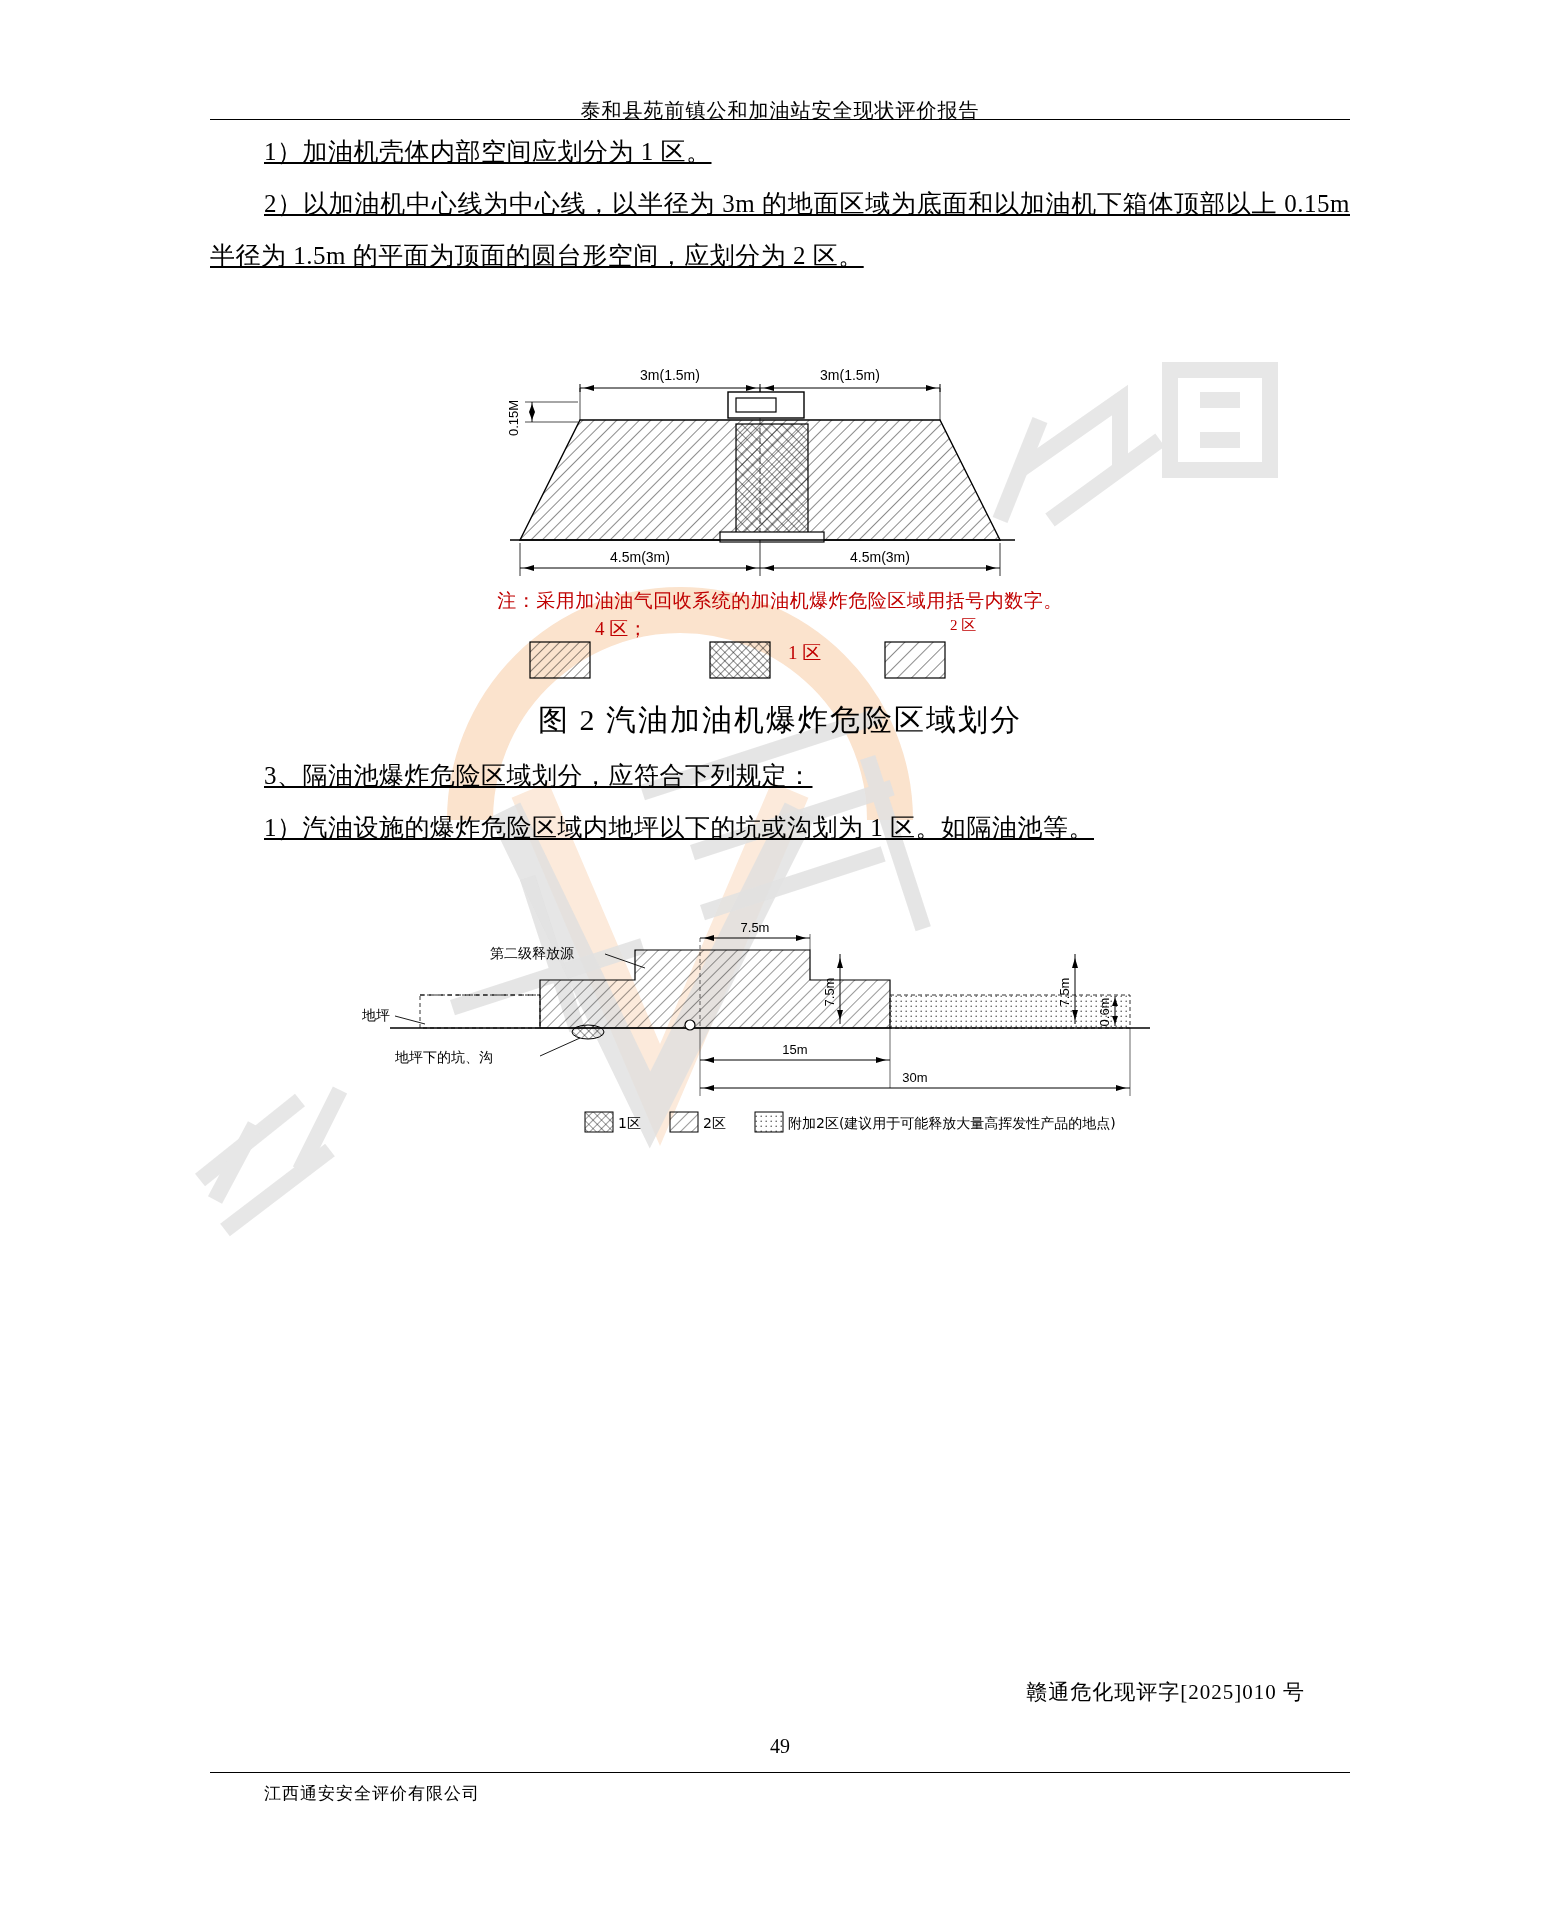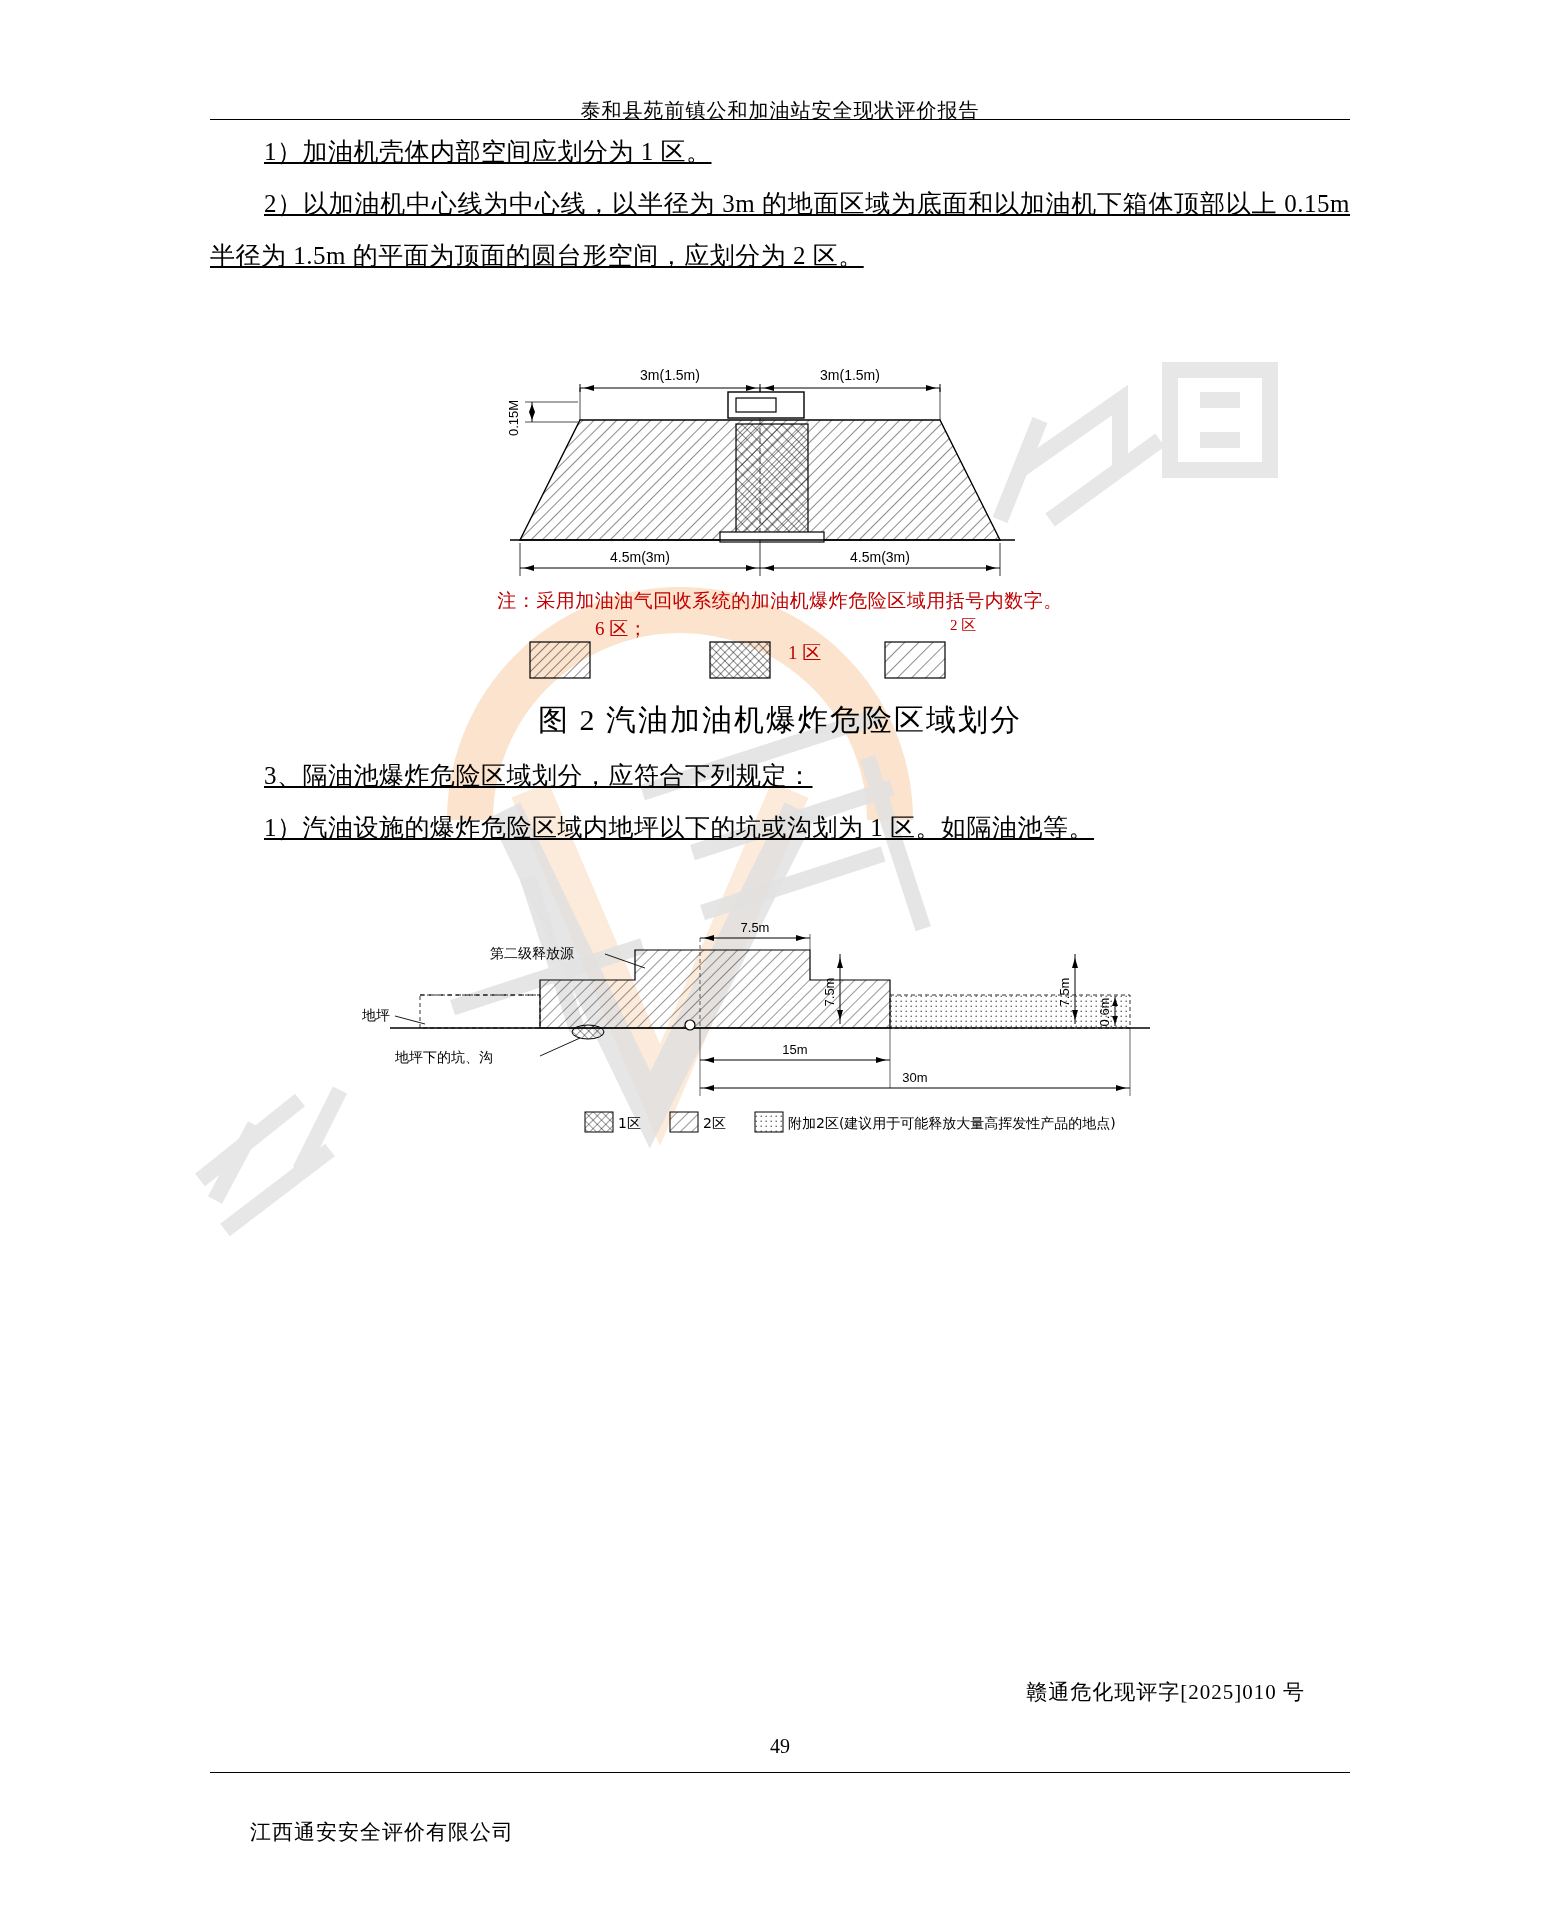--- a/index.html
+++ b/index.html
@@ -268,7 +268,7 @@
       <rect x="210" y="20" width="60" height="36" fill="url(#lcross)" stroke="#000" stroke-width="1.2"></rect>
       <rect x="385" y="20" width="60" height="36" fill="url(#lhatchw)" stroke="#000" stroke-width="1.2"></rect>
     </svg>
-    <div style="position:absolute;left:95px;top:-6px;font-size:19px;color:#c00000;">6 区；</div>
+    <div style="position:absolute;left:95px;top:-6px;font-size:19px;color:#c00000;">4 区；</div>
     <div style="position:absolute;left:288px;top:-6px;font-size:19px;color:#c00000;margin-top:24px;">1 区</div>
     <div style="position:absolute;left:450px;top:-6px;font-size:15px;color:#c00000;font-family:Liberation Serif, serif;">2 区</div>
   </div>

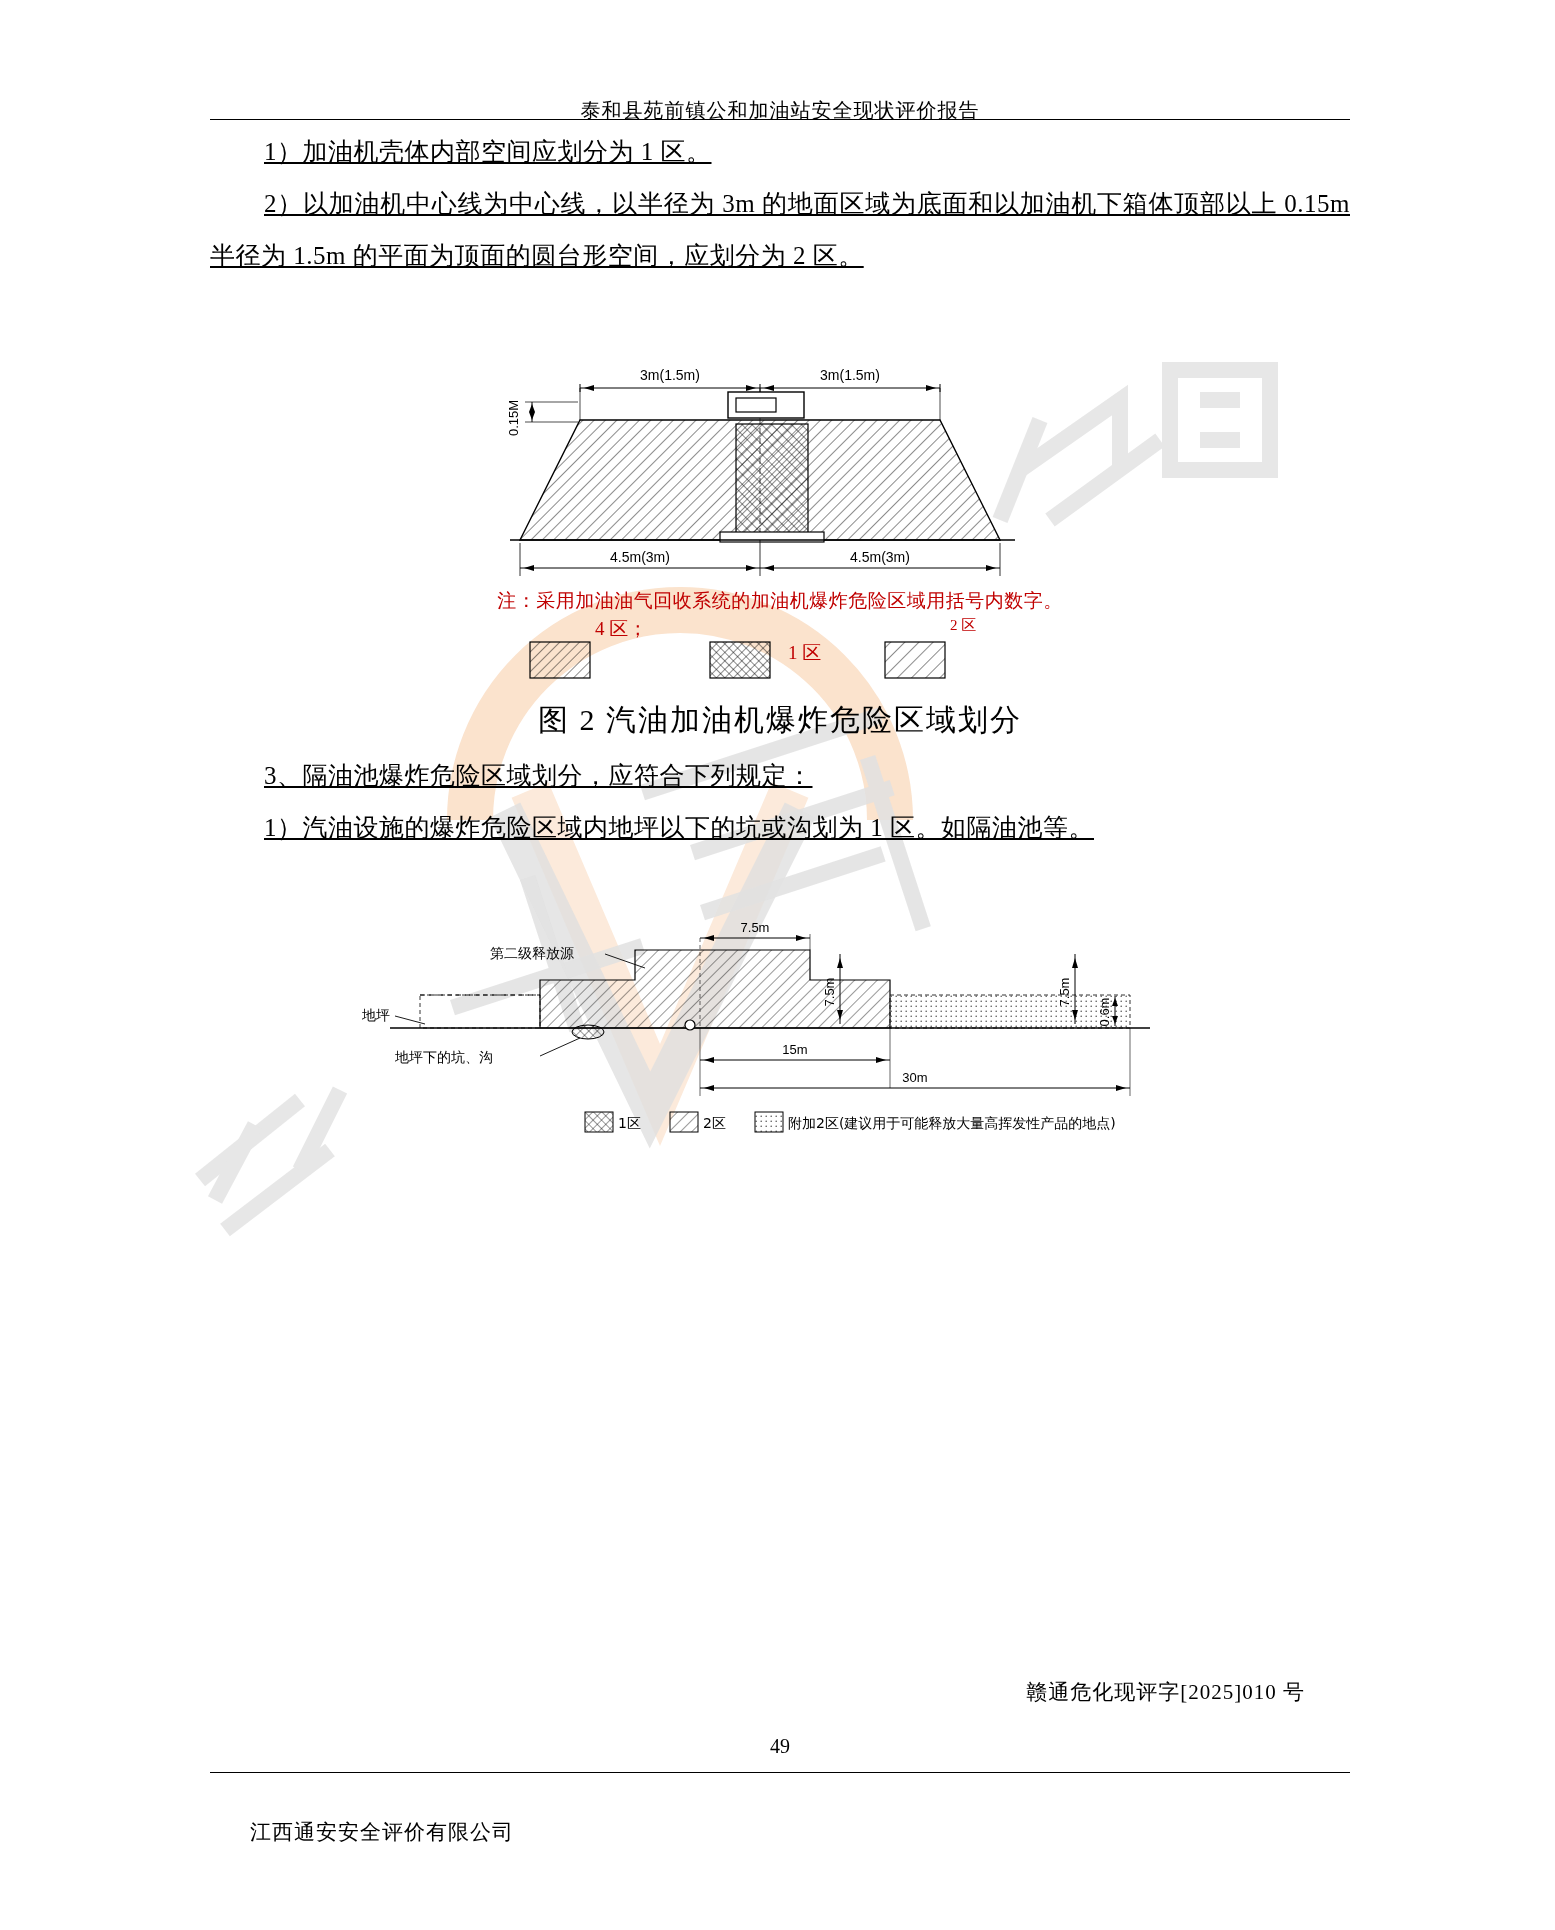--- a/index.html
+++ b/index.html
@@ -133,10 +133,9 @@
   .footer-left {
     position: absolute;
     top: 1782px;
-    left: 250px;
-    font-size: 21px;
+    left: 264px;
+    font-size: 17px;
     letter-spacing: 1px;
-    margin-top: 36px;
   }
   .footer-right {
     position: absolute;

